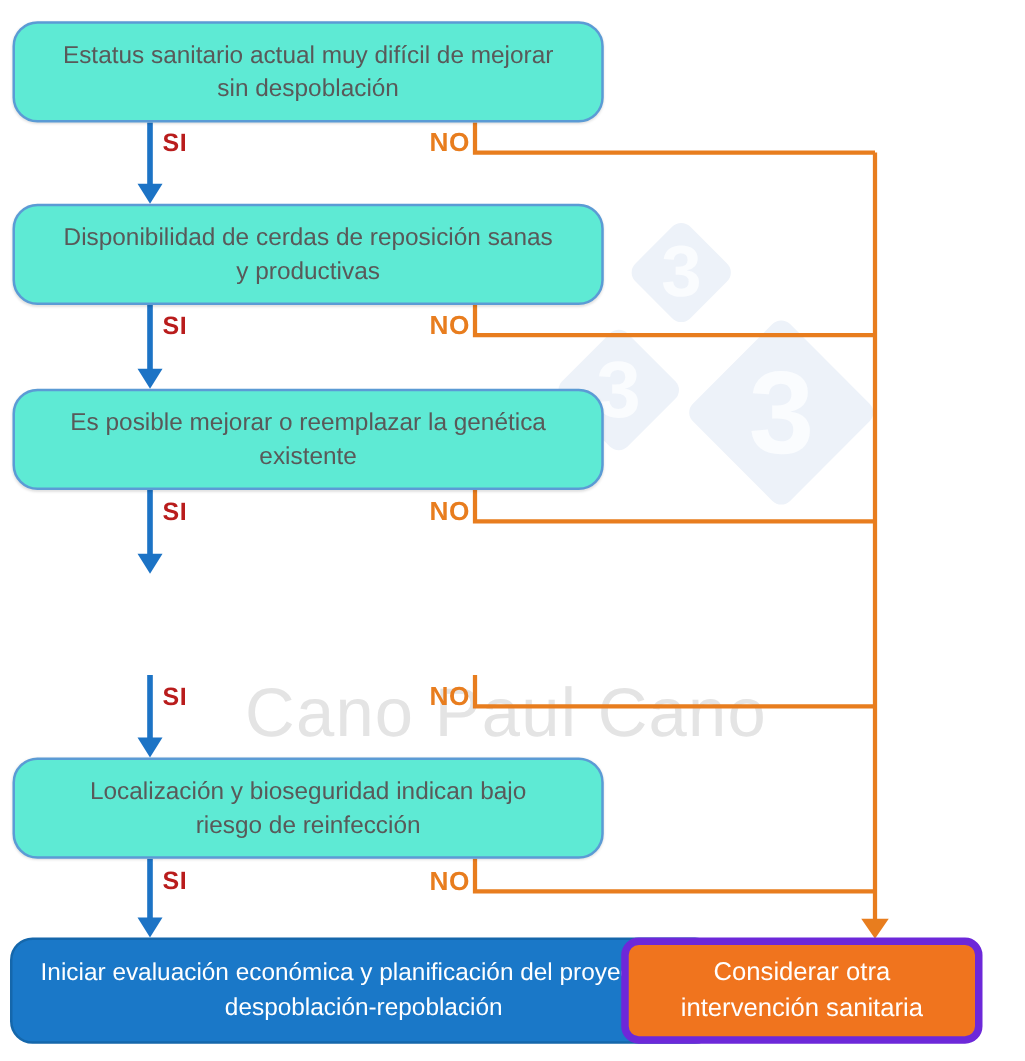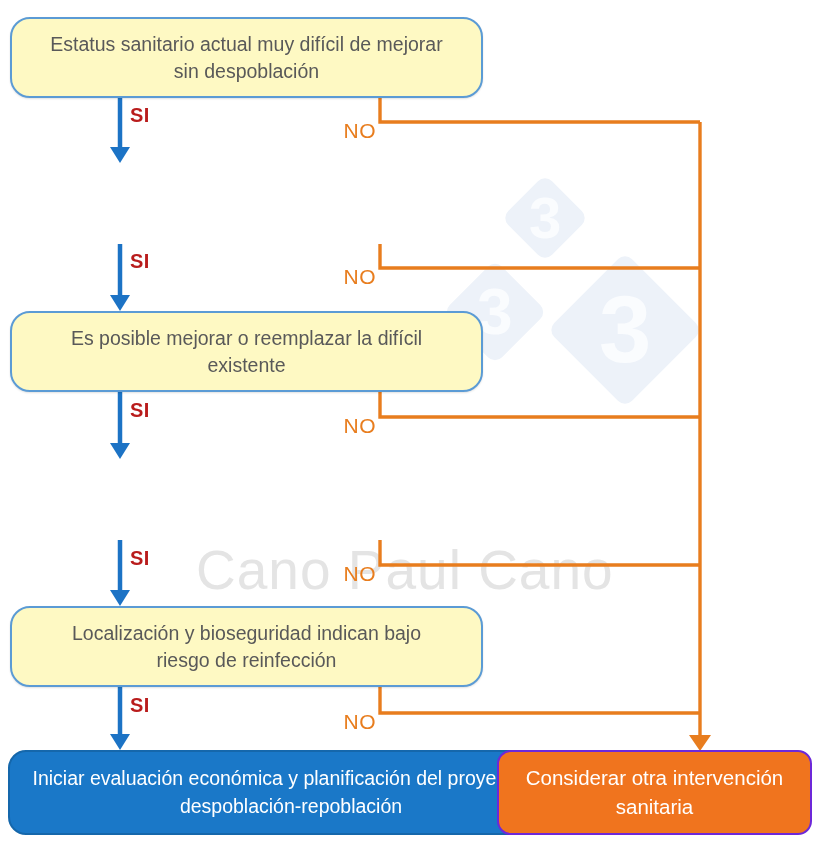--- a/index.html
+++ b/index.html
@@ -63,7 +63,7 @@
     width: 473px;
     height: 81px;
     box-sizing: border-box;
-    background: #fef9c3;
+    background: #5eead4;
     border: 2px solid #5b9bd5;
     border-radius: 20px;
     display: flex;

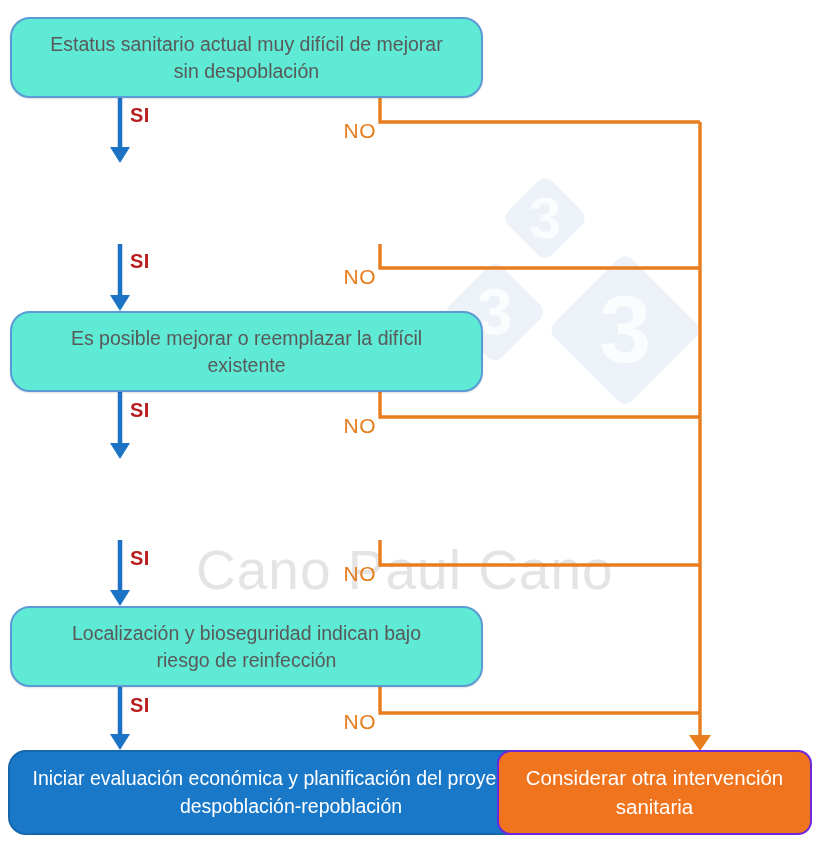--- a/index.html
+++ b/index.html
@@ -135,10 +135,9 @@
     text-align: right;
     color: #e87d1e;
     font-size: 21px;
-    font-weight: normal;
+    font-weight: bold;
     letter-spacing: 0.5px;
     z-index: 5;
-    margin-top: 16px;
   }
   .y1 { top: 104px; } .y2 { top: 250px; } .y3 { top: 399px; } .y4 { top: 547px; } .y5 { top: 694px; }
   .n1 { top: 103px; } .n2 { top: 249px; } .n3 { top: 398px; } .n4 { top: 546px; } .n5 { top: 694px; }

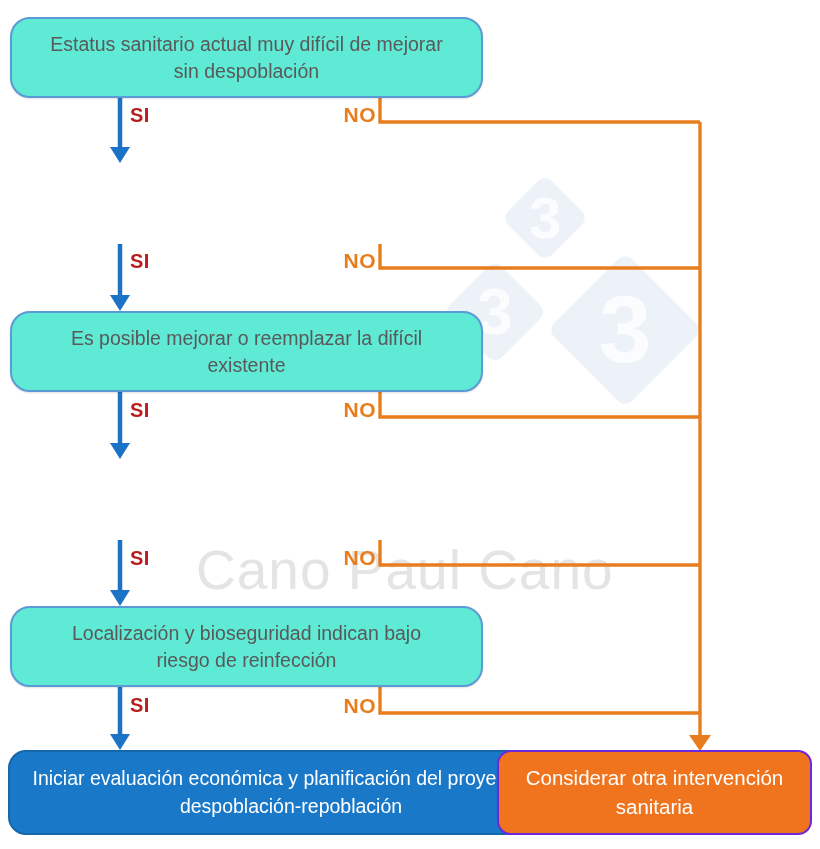--- a/index.html
+++ b/index.html
@@ -190,6 +190,9 @@
   <div class="decision-box b1">
     <span>Estatus sanitario actual muy difícil de mejorar sin despoblación</span>
   </div>
+  <div class="decision-box b2">
+    <span>Disponibilidad de cerdas de reposición sanas y productivas</span>
+  </div>
   <div class="decision-box b3">
     <span>Es posible mejorar o reemplazar la difícil existente</span>
   </div>

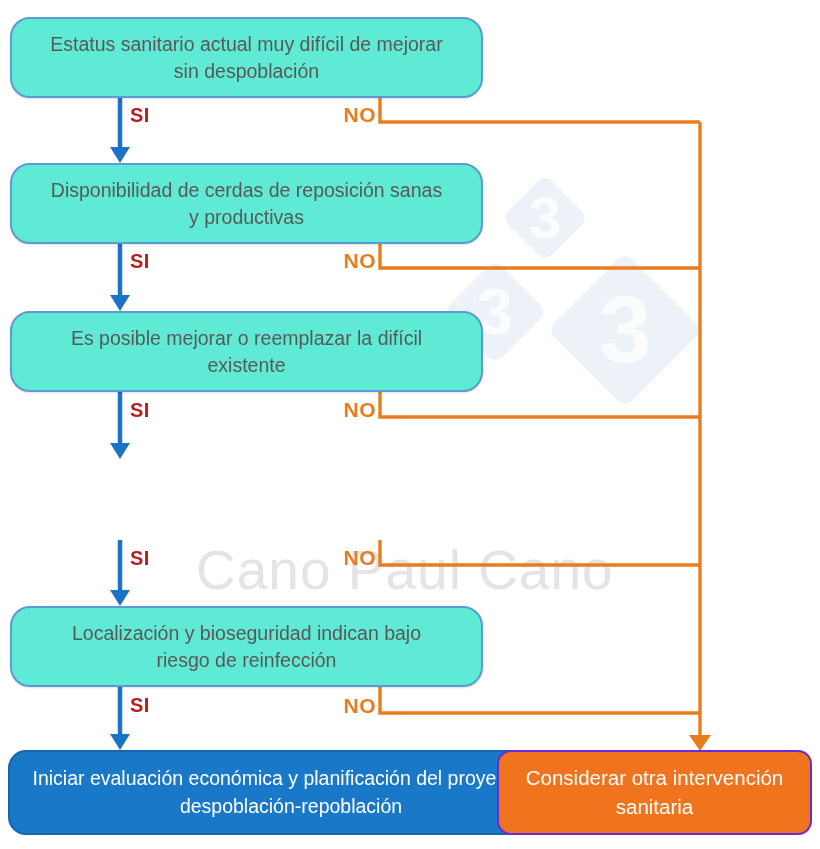--- a/index.html
+++ b/index.html
@@ -194,7 +194,7 @@
     <span>Disponibilidad de cerdas de reposición sanas y productivas</span>
   </div>
   <div class="decision-box b3">
-    <span>Es posible mejorar o reemplazar la difícil existente</span>
+    <span>Es posible mejorar o reemplazar la genética existente</span>
   </div>
   <div class="decision-box b5">
     <span>Localización y bioseguridad indican bajo riesgo de reinfección</span>

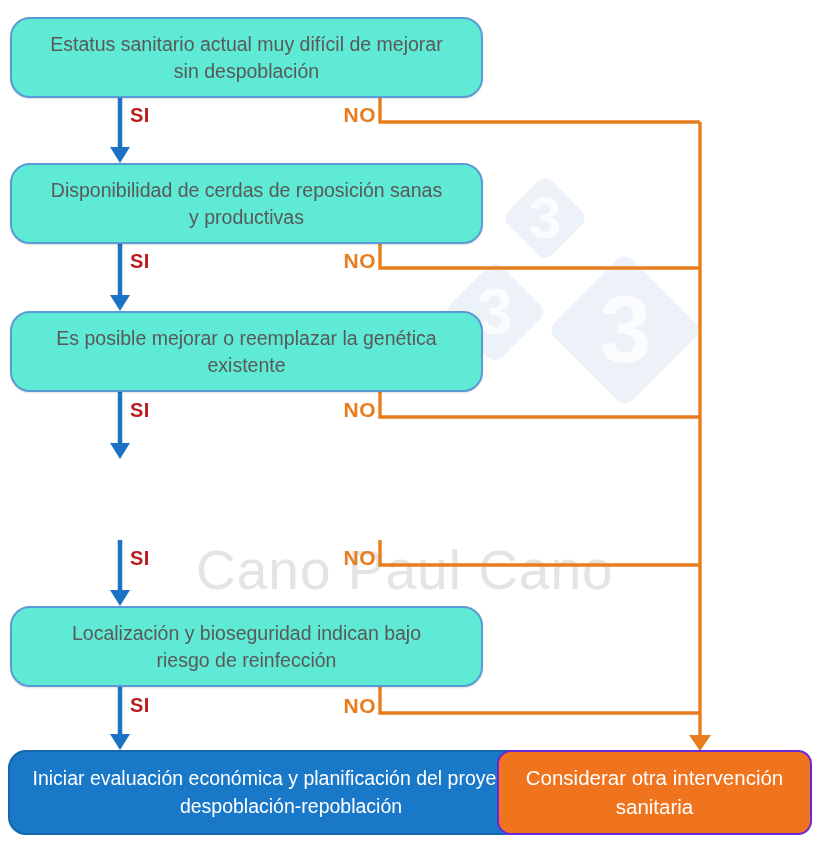--- a/index.html
+++ b/index.html
@@ -108,9 +108,9 @@
   }
   .outcome-no {
     left: 497px;
-    width: 315px;
+    width: 289px;
     background: #f0741e;
-    border: 2px solid #6d28d9;
+    border: 6px solid #6d28d9;
     border-radius: 14px;
     font-size: 20.5px;
     line-height: 1.4;

